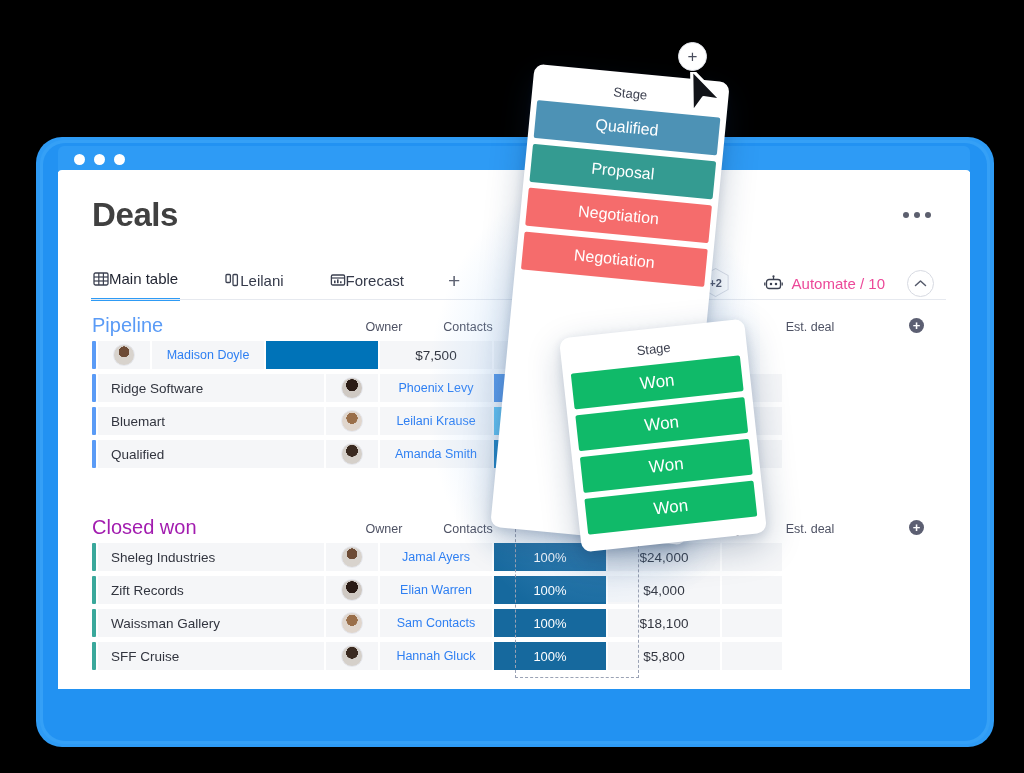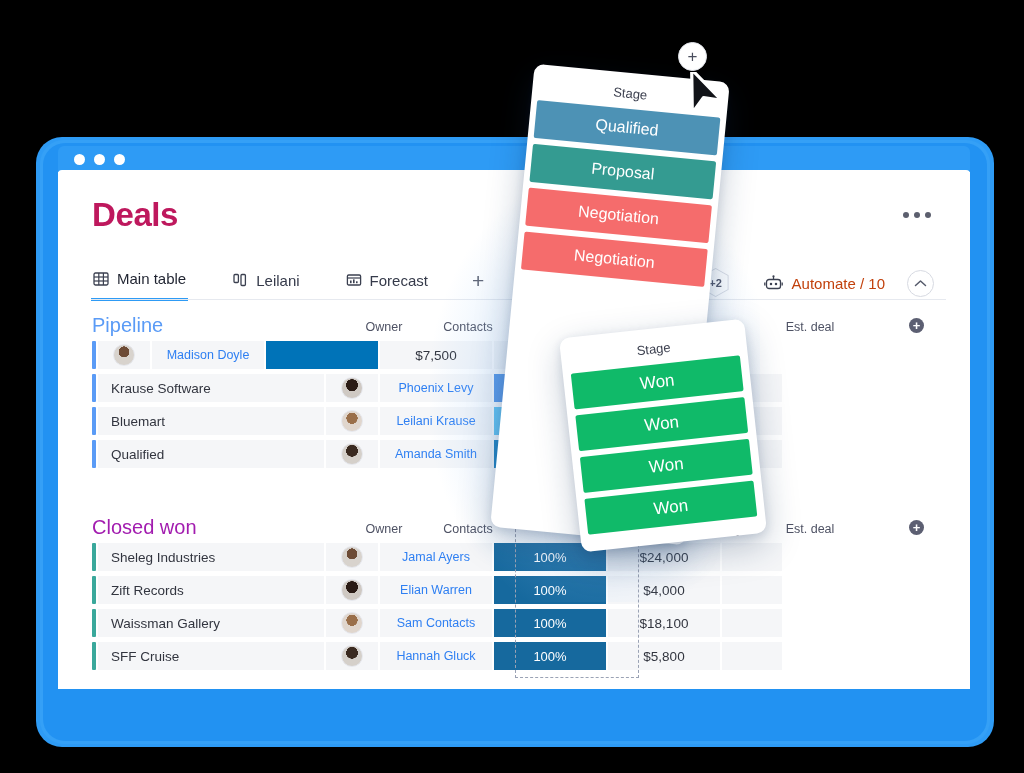--- a/index.html
+++ b/index.html
@@ -61,7 +61,7 @@
   }
   .page-title {
     position: absolute; left: 34px; top: 24px;
-    font-size: 33px; font-weight: 700; color: #be185d;
+    font-size: 33px; font-weight: 700; color: #404040;
     letter-spacing: -0.4px;
   }
   .dots-menu {

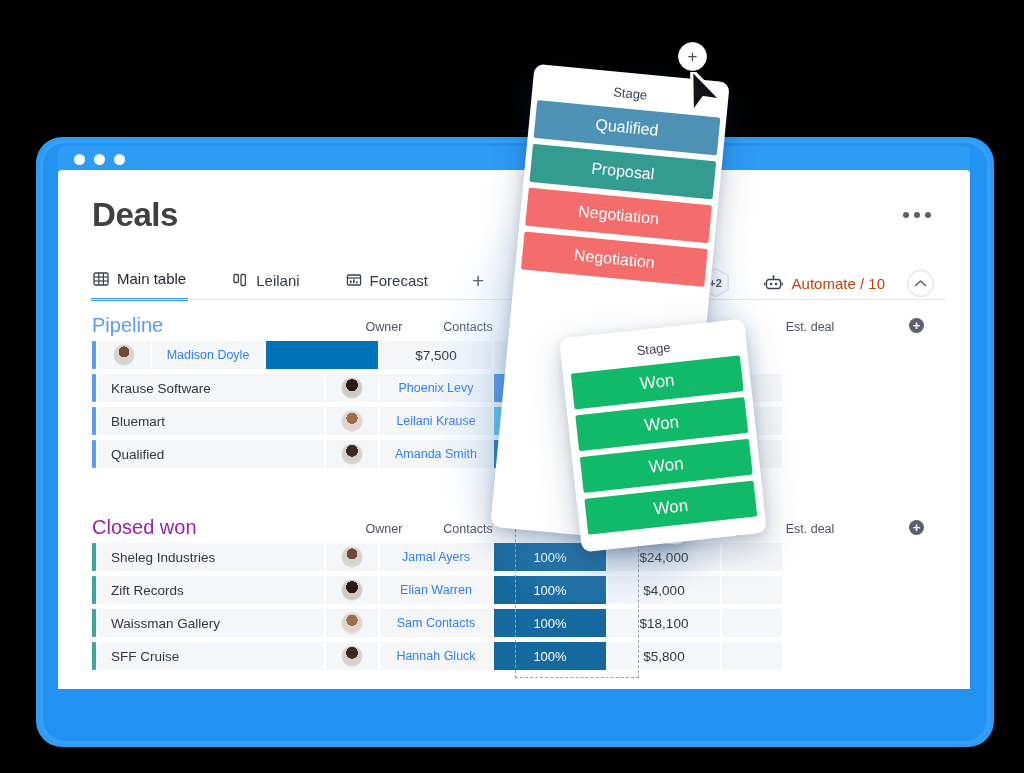--- a/index.html
+++ b/index.html
@@ -75,7 +75,7 @@
     display: flex; align-items: center; gap: 0;
   }
   .tab {
-    display: flex; align-items: center; gap: 8px;
+    display: flex; align-items: center; 
     font-size: 15px; color: #353a4a;
     padding: 4px 2px 11px 2px;
     margin-right: 42px;

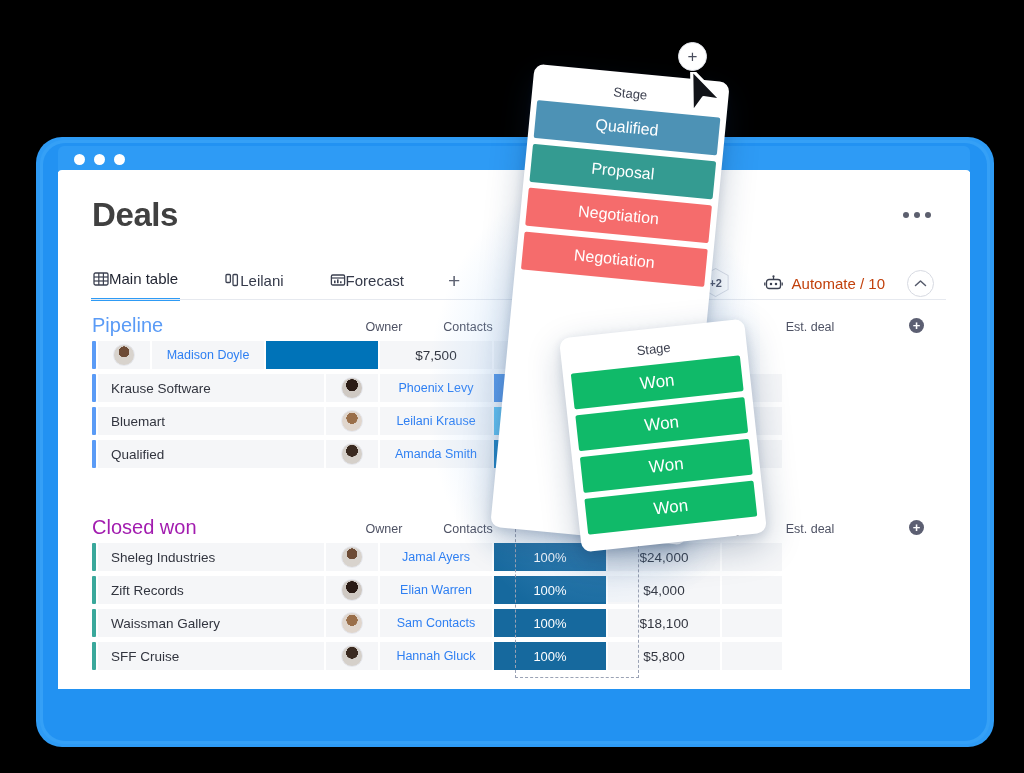--- a/index.html
+++ b/index.html
@@ -114,7 +114,7 @@
   }
   .automate {
     display: flex; align-items: center; gap: 9px;
-    font-size: 15px; color: #c2410c; cursor: pointer; white-space: nowrap;
+    font-size: 15px; color: #ec4899; cursor: pointer; white-space: nowrap;
   }
   .collapse-btn {
     width: 27px; height: 27px; border-radius: 50%;

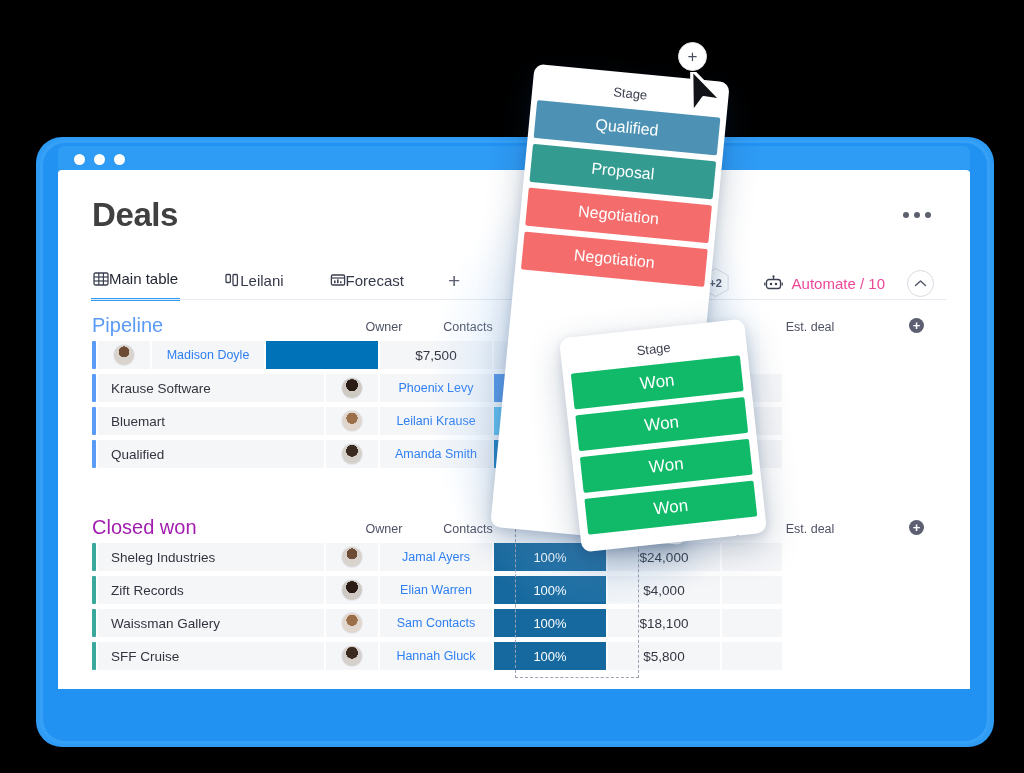--- a/index.html
+++ b/index.html
@@ -318,7 +318,7 @@
       </div>
       <div class="row" style="top:60px;">
         <span class="cell-accent" style="background:#5a9bf6;"></span>
-        <span class="cell name">Krause Software</span>
+        <span class="cell name">Ridge Software</span>
         <span class="cell owner">
             <span class="avatar-img" style="background:radial-gradient(circle at 50% 36%, #2a1b15 0 36%, #cfc9c3 37% 100%);"></span>
           </span>

